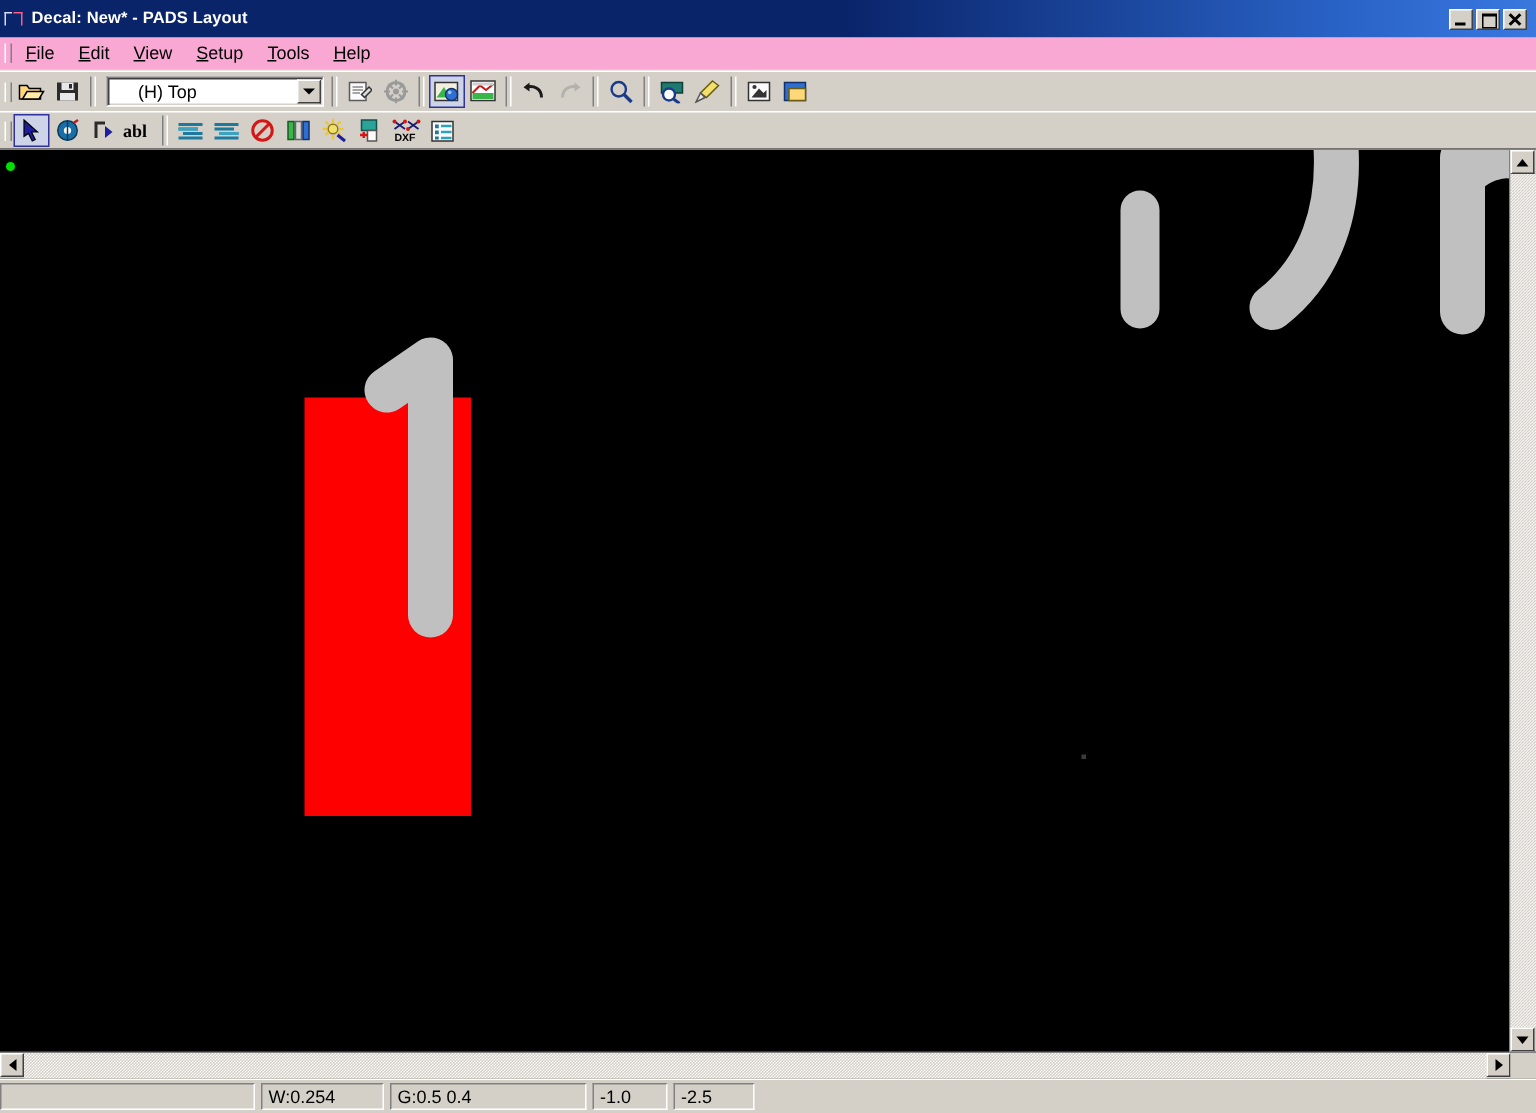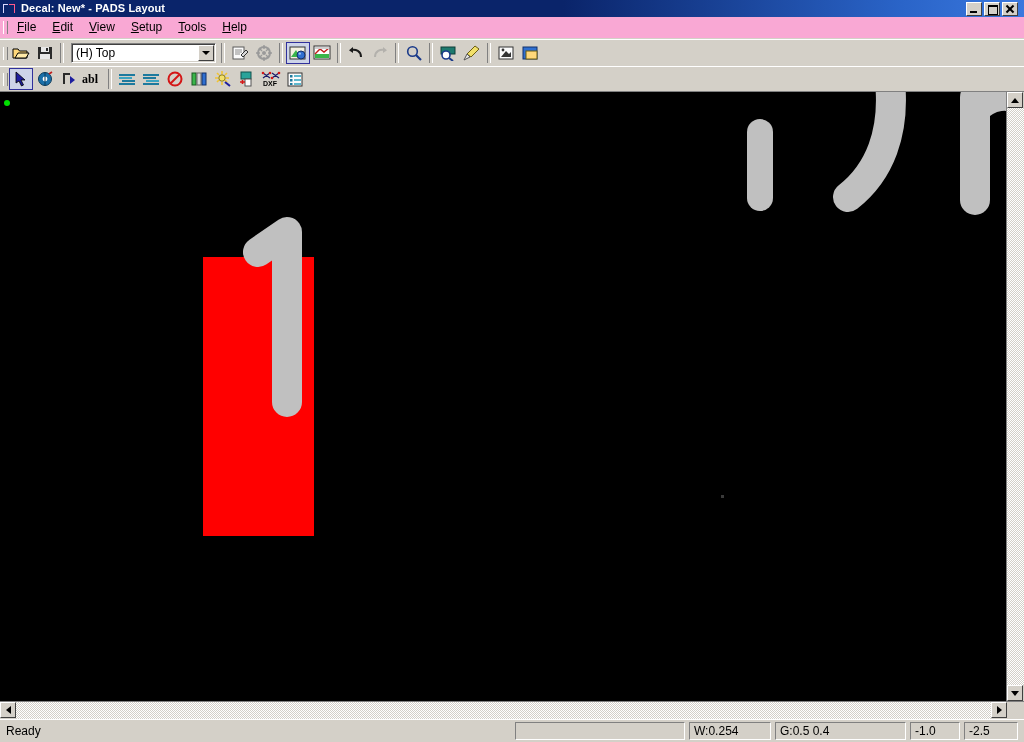--- a/index.html
+++ b/index.html
@@ -25,7 +25,7 @@
 
   
   .titlebar {
-    height: 17px;
+    height: 25px;
     min-height: 17px;
     background: linear-gradient(to right, #0a246a 0%, #0a246a 55%, #2a64c8 88%, #3a78de 100%);
     display: flex;

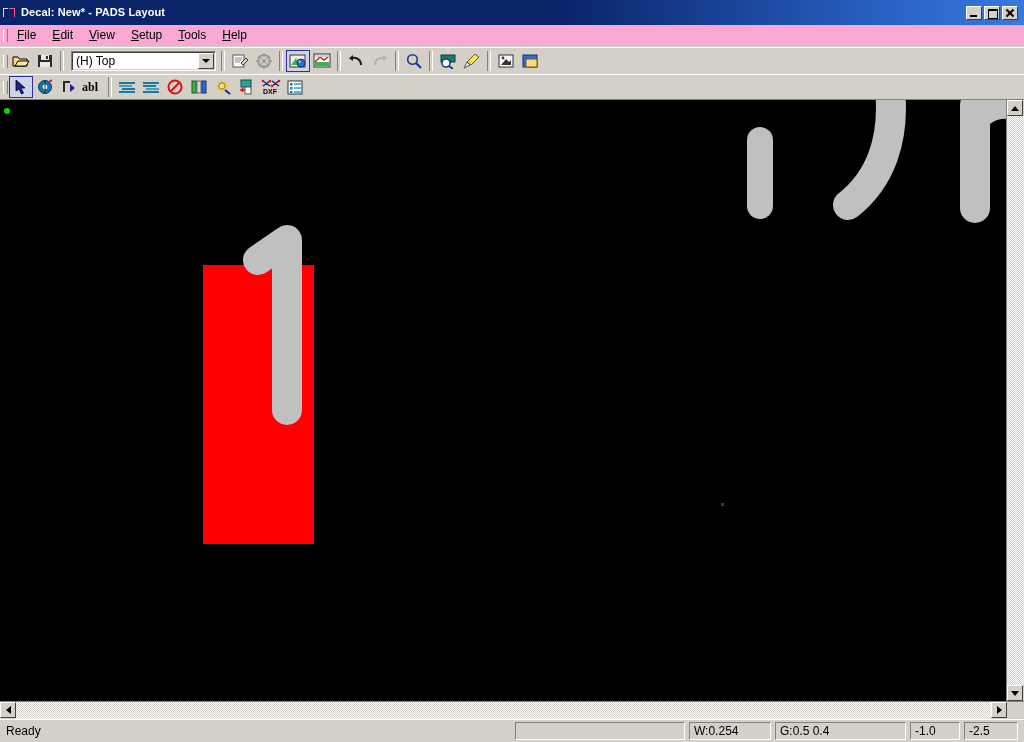--- a/index.html
+++ b/index.html
@@ -159,6 +159,7 @@
     font-size: 12px; color: #000; padding-left: 4px;
     flex: 1 1 auto; white-space: nowrap; overflow: hidden;
     line-height: 16px;
+    margin-left: 16px;
   }
   .combo .carrow {
     width: 16px; height: 16px; margin-right: 1px;

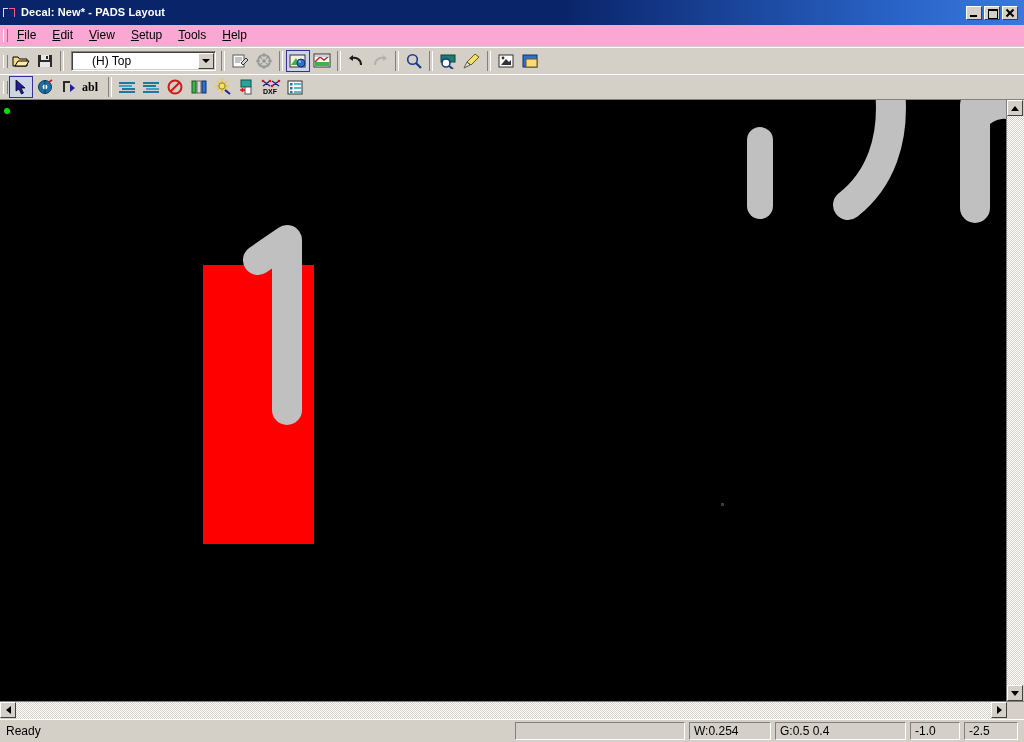--- a/index.html
+++ b/index.html
@@ -585,7 +585,6 @@
   </div>
 
   <div class="statusbar">
-    <div class="spanel msg">Ready</div>
     <div class="spanel sunken p-blank"></div>
     <div class="spanel sunken p-w">W:0.254</div>
     <div class="spanel sunken p-g">G:0.5 0.4</div>

